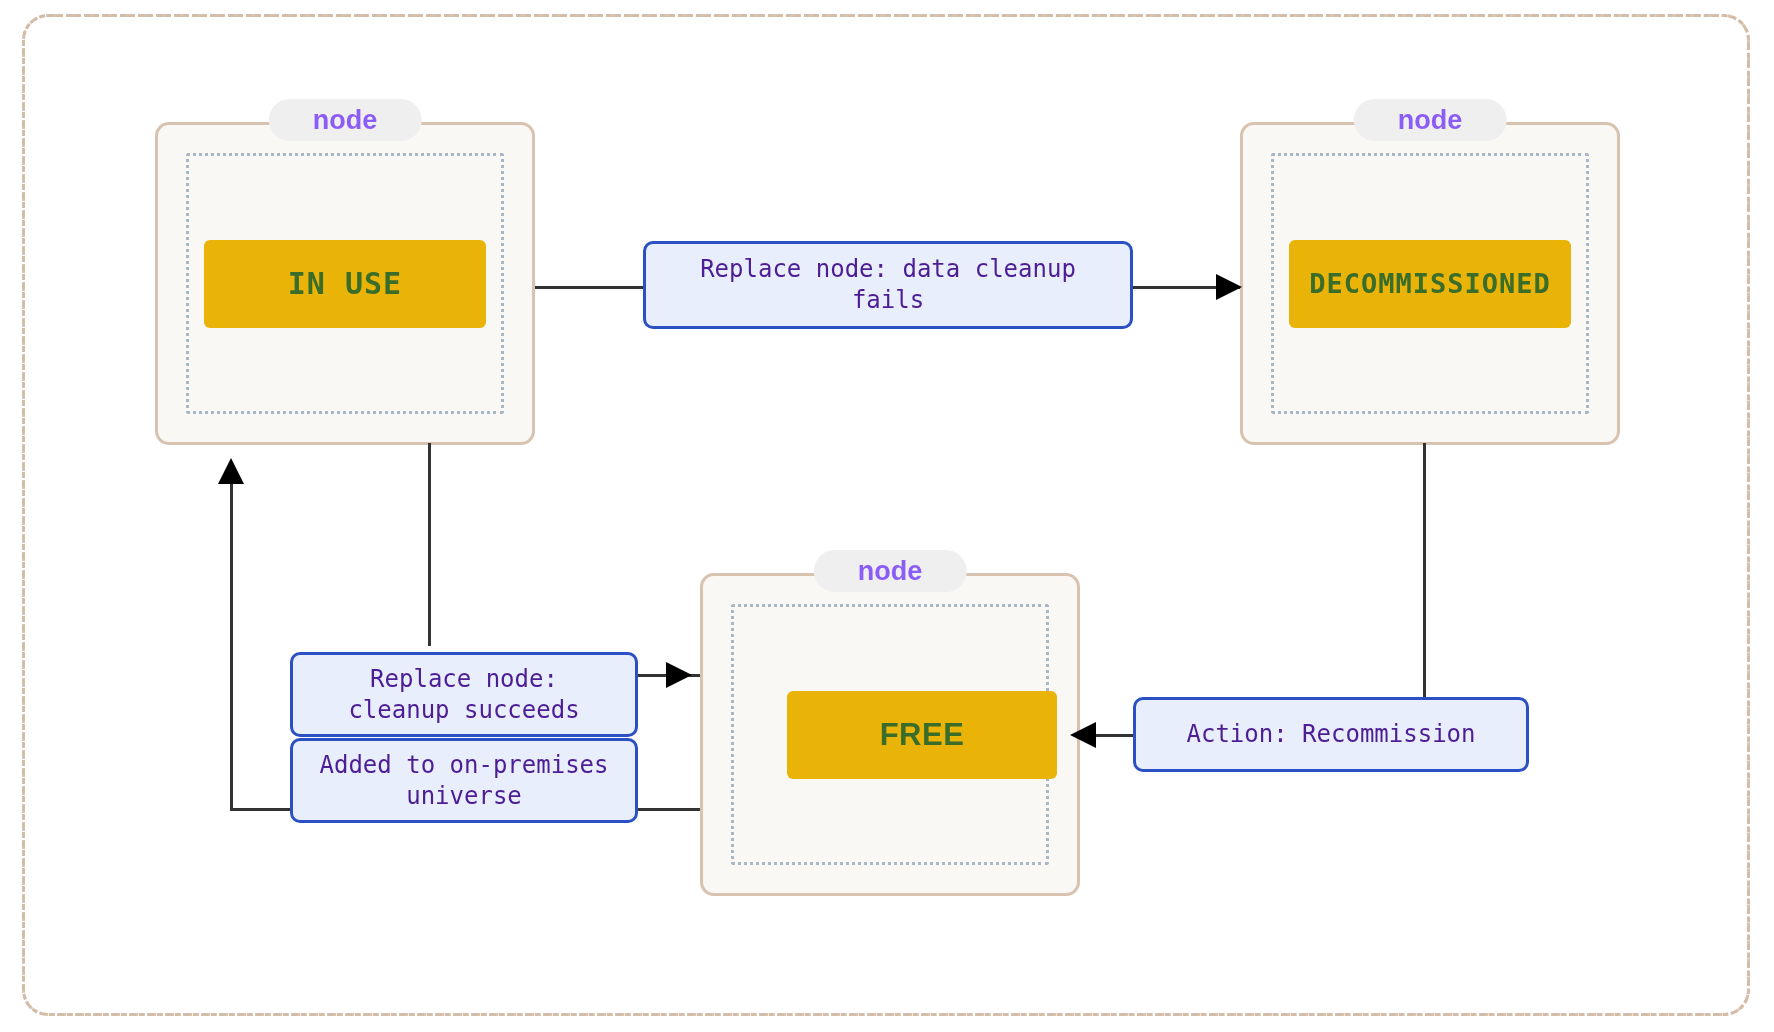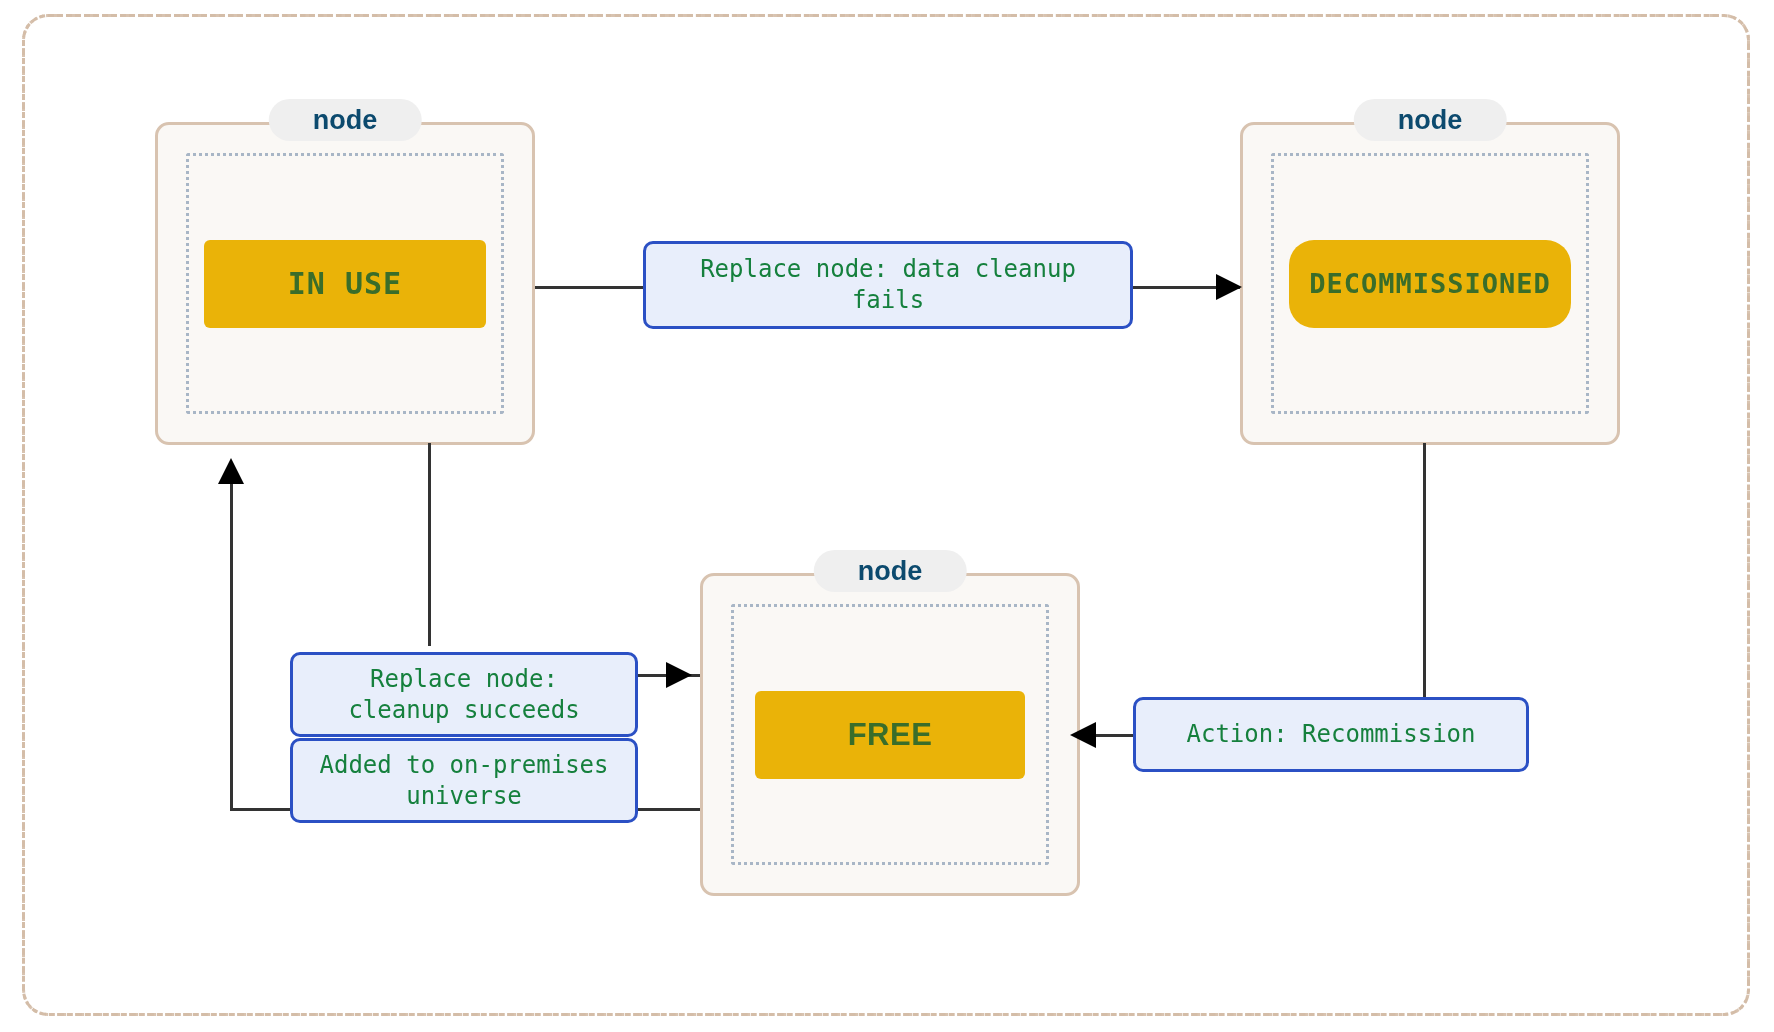--- a/index.html
+++ b/index.html
@@ -64,7 +64,7 @@
     left: 50%;
     transform: translateX(-50%);
     background: #efefef;
-    color: #0c4a6e;
+    color: #8b5cf6;
     font-family: "Liberation Sans", sans-serif;
     font-weight: bold;
     font-size: 27px;

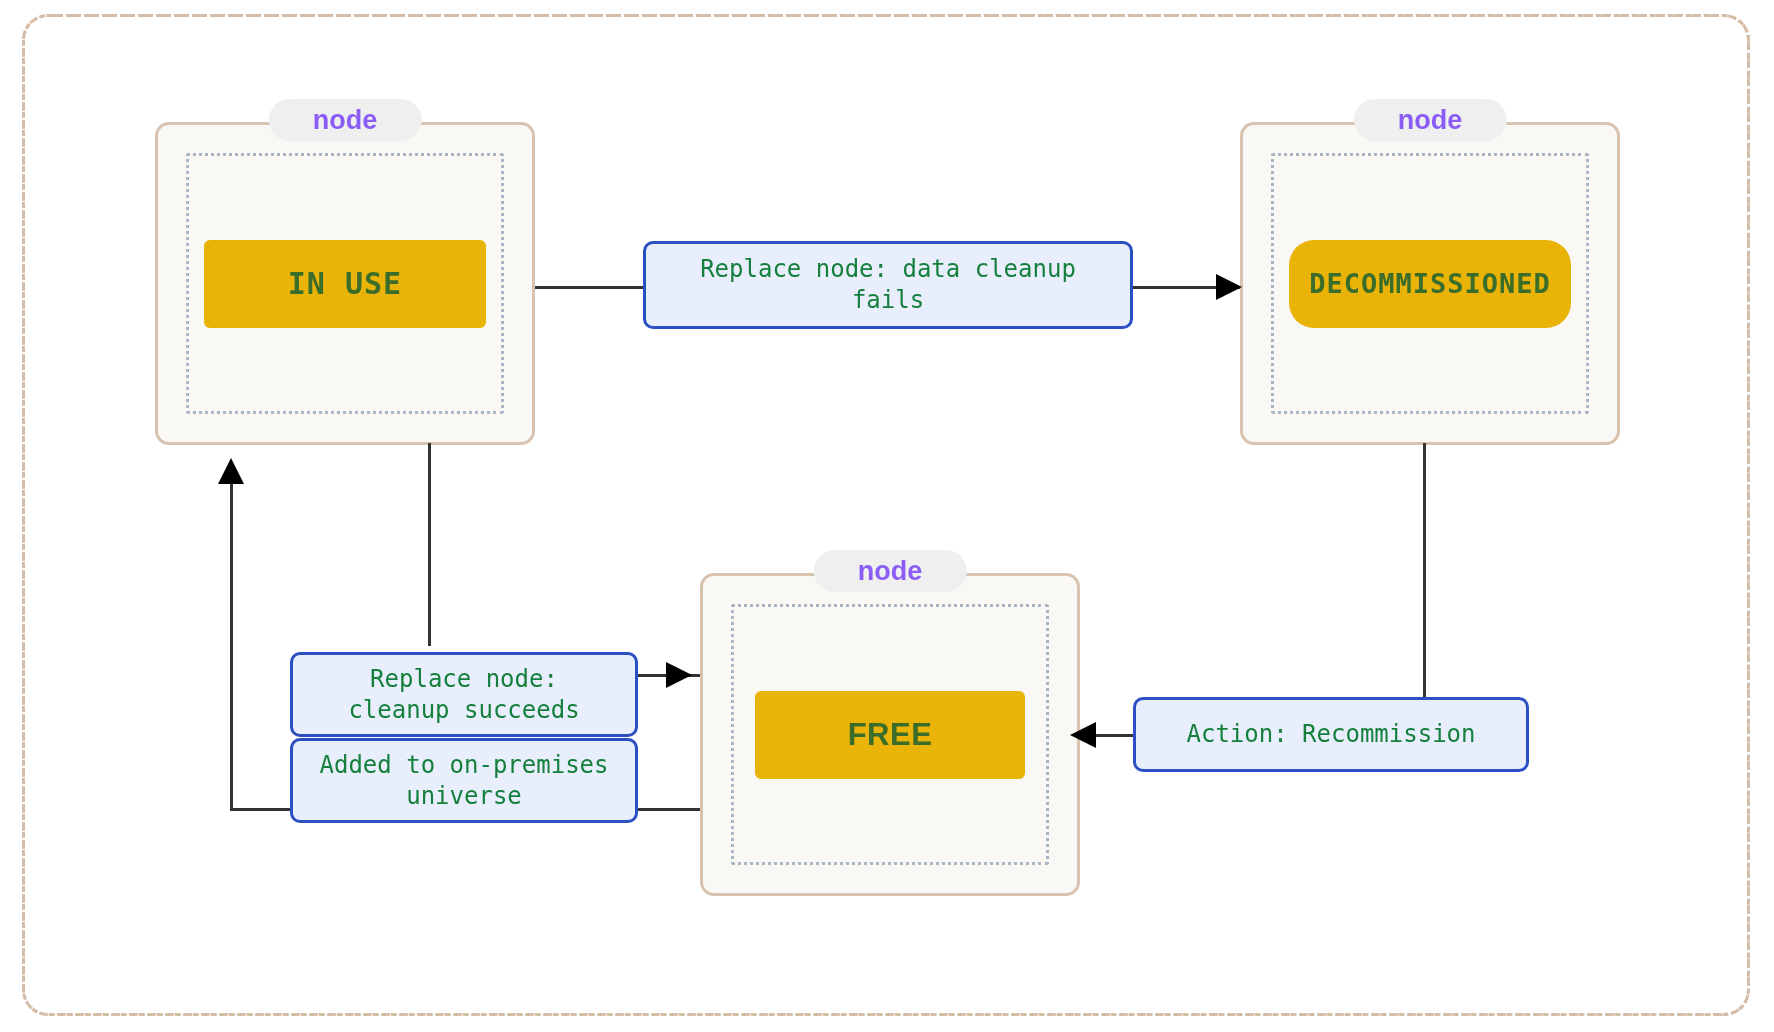--- a/index.html
+++ b/index.html
@@ -110,7 +110,7 @@
     background: #e8eefb;
     border: 3px solid #2b50c4;
     border-radius: 10px;
-    color: #15803d;
+    color: #4c1d95;
     font-family: "DejaVu Sans Mono", monospace;
     font-size: 24px;
     line-height: 31px;

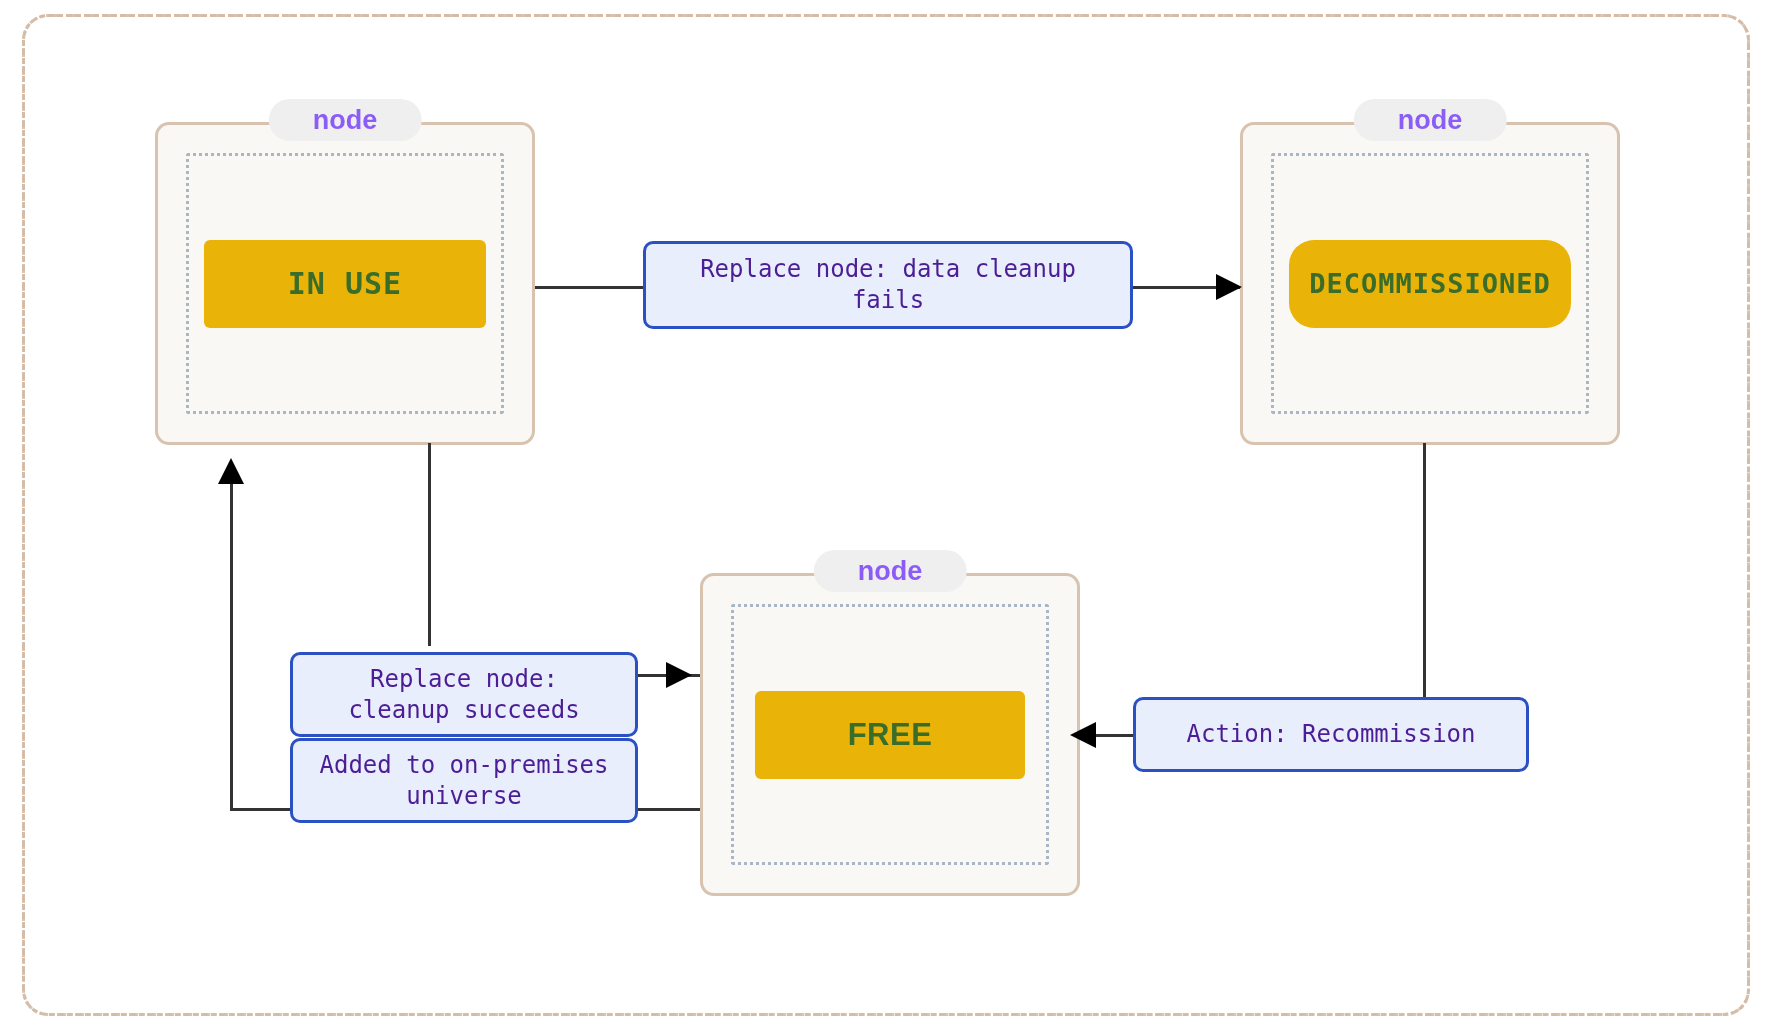--- a/index.html
+++ b/index.html
@@ -187,7 +187,7 @@
   <div class="state-node" style="left:1240px; top:122px; width:380px; height:323px;">
     <div class="node-title">node</div>
     <div class="inner-dotted"></div>
-    <div class="leaf-state leaf-mono" style="width:282px; height:88px; font-size:27px;border-radius:25px;">DECOMMISSIONED</div>
+    <div class="leaf-state leaf-mono" style="width:282px; height:88px; font-size:27px;">DECOMMISSIONED</div>
   </div>
 
   <div class="state-node" style="left:700px; top:573px; width:380px; height:323px;">

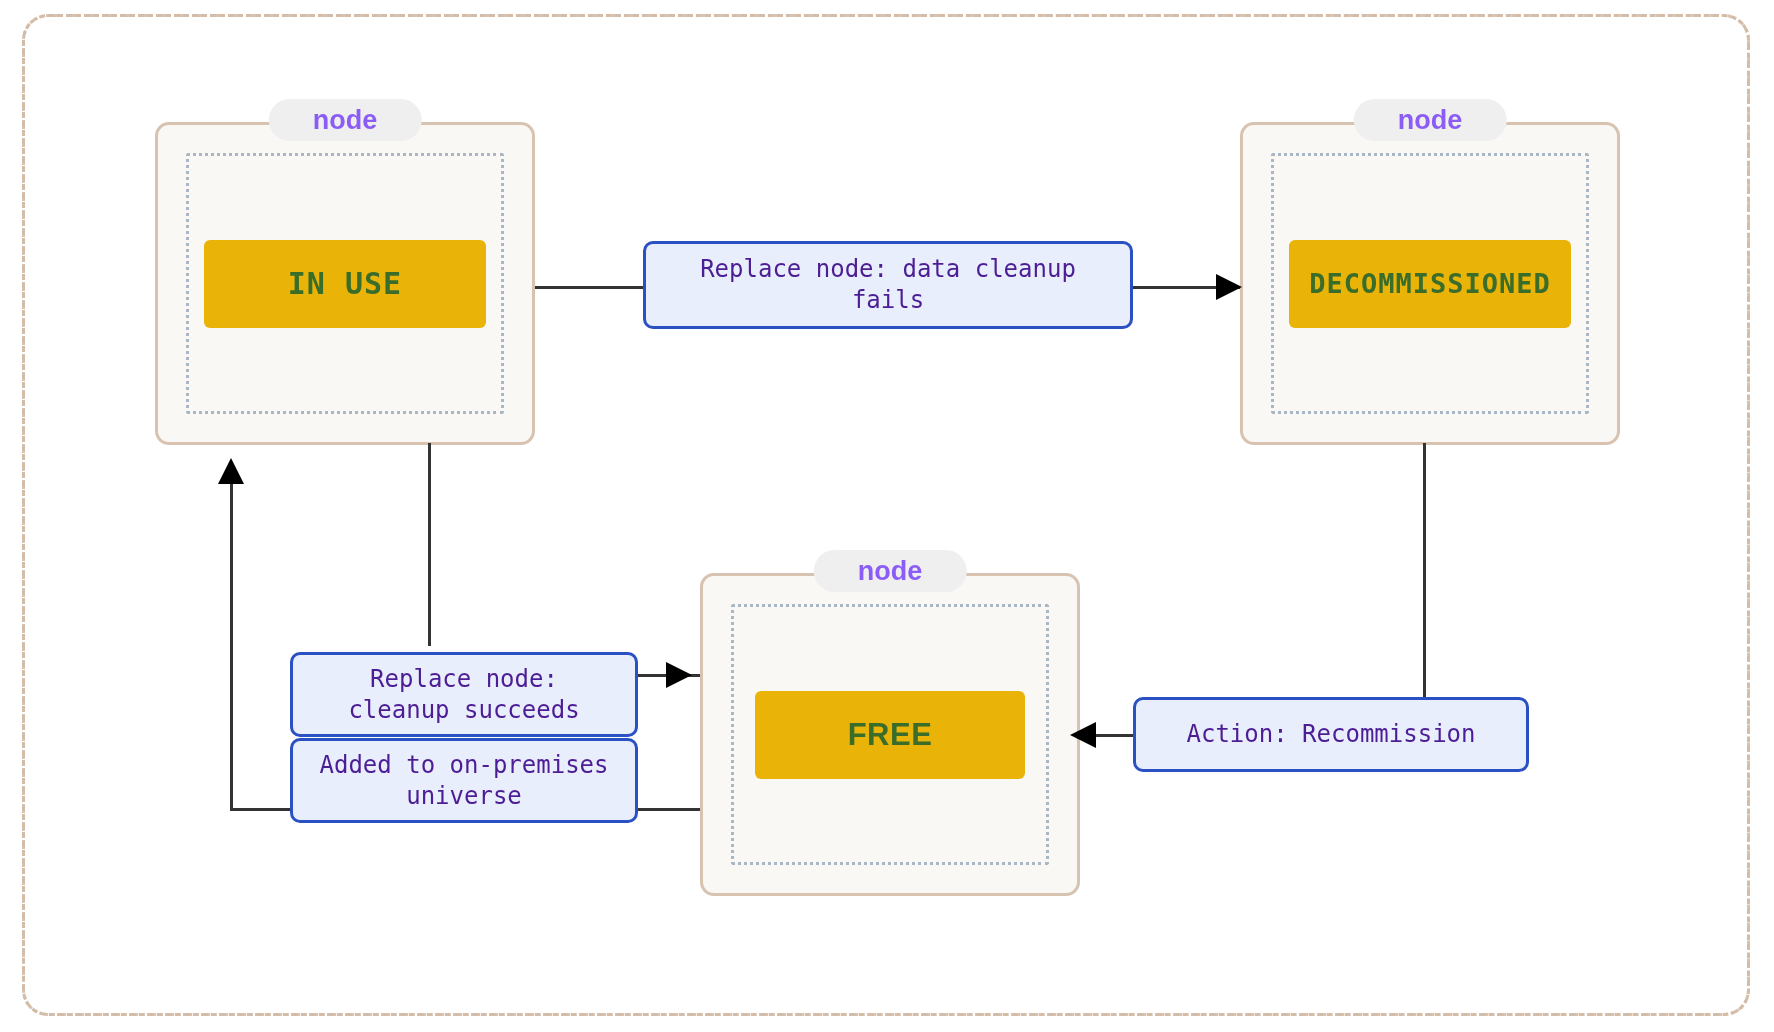--- a/index.html
+++ b/index.html
@@ -101,6 +101,7 @@
     font-weight: bold;
     font-size: 31px;
     letter-spacing: 0.5px;
+    margin-left: 32px;
   }
 
   

